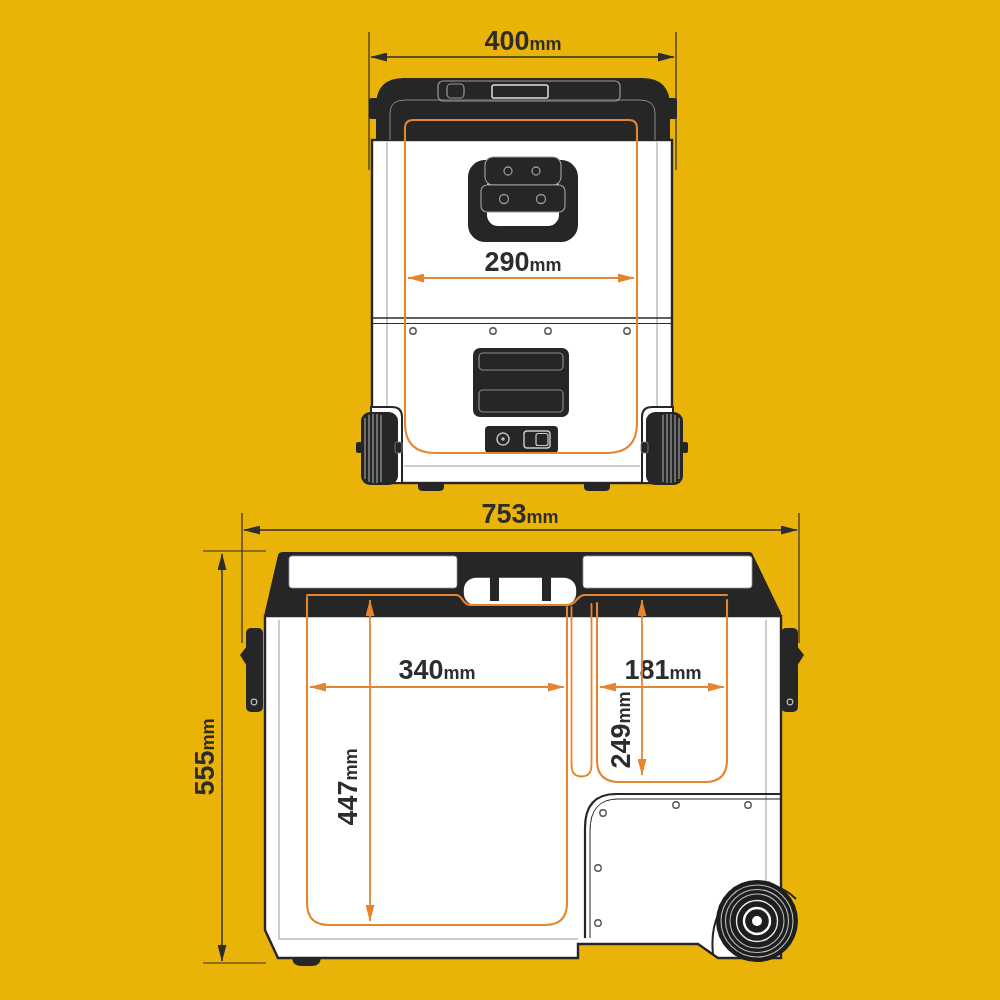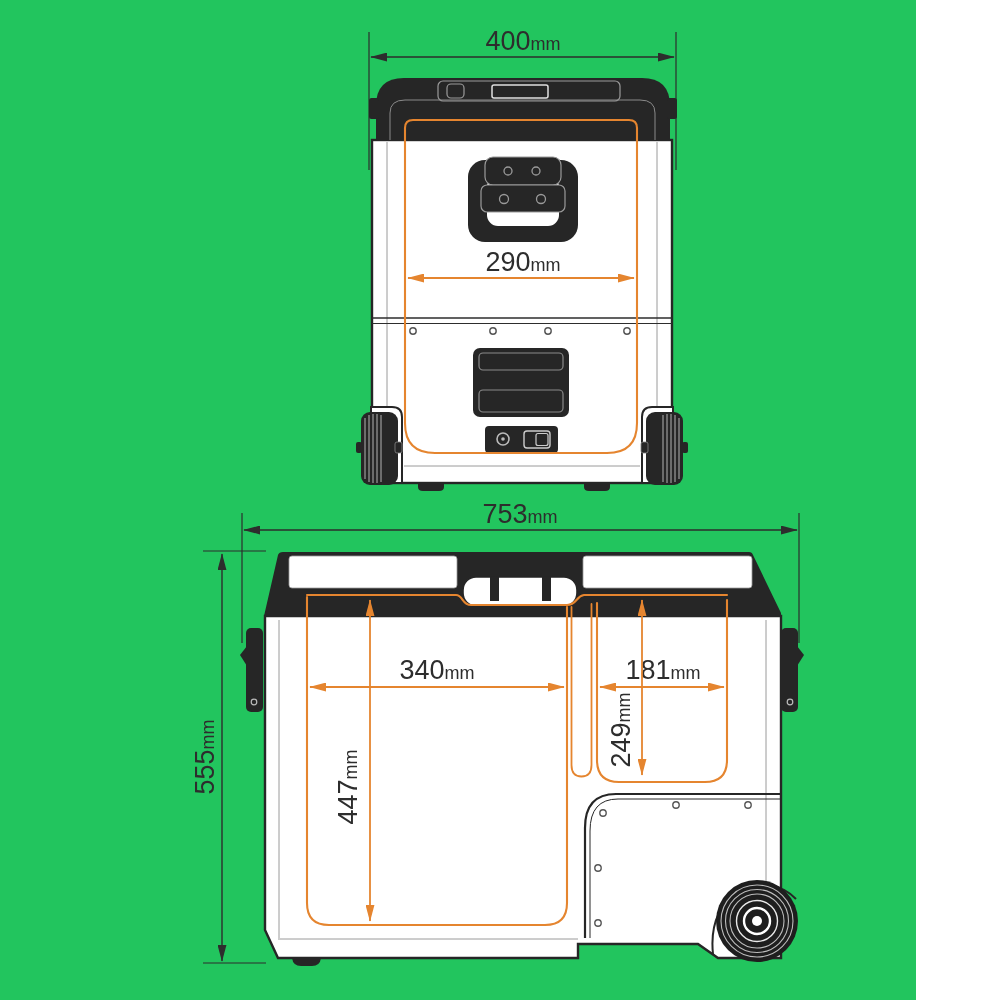--- a/index.html
+++ b/index.html
@@ -3,7 +3,7 @@
 <meta charset="utf-8">
 <style>
   html,body{margin:0;padding:0;background:#ffffff;}
-  .canvas{position:relative;width:916px;height:1000px;background:#22c55e;overflow:hidden;}
+  .canvas{position:relative;width:1000px;height:1000px;background:#eab308;overflow:hidden;font-weight:bold;}
   svg{display:block;}
   .dim-label{font-family:"Liberation Sans","DejaVu Sans",sans-serif;font-size:27px;fill:#2d2d2d;}
   .dim-label .unit{font-size:18px;}

